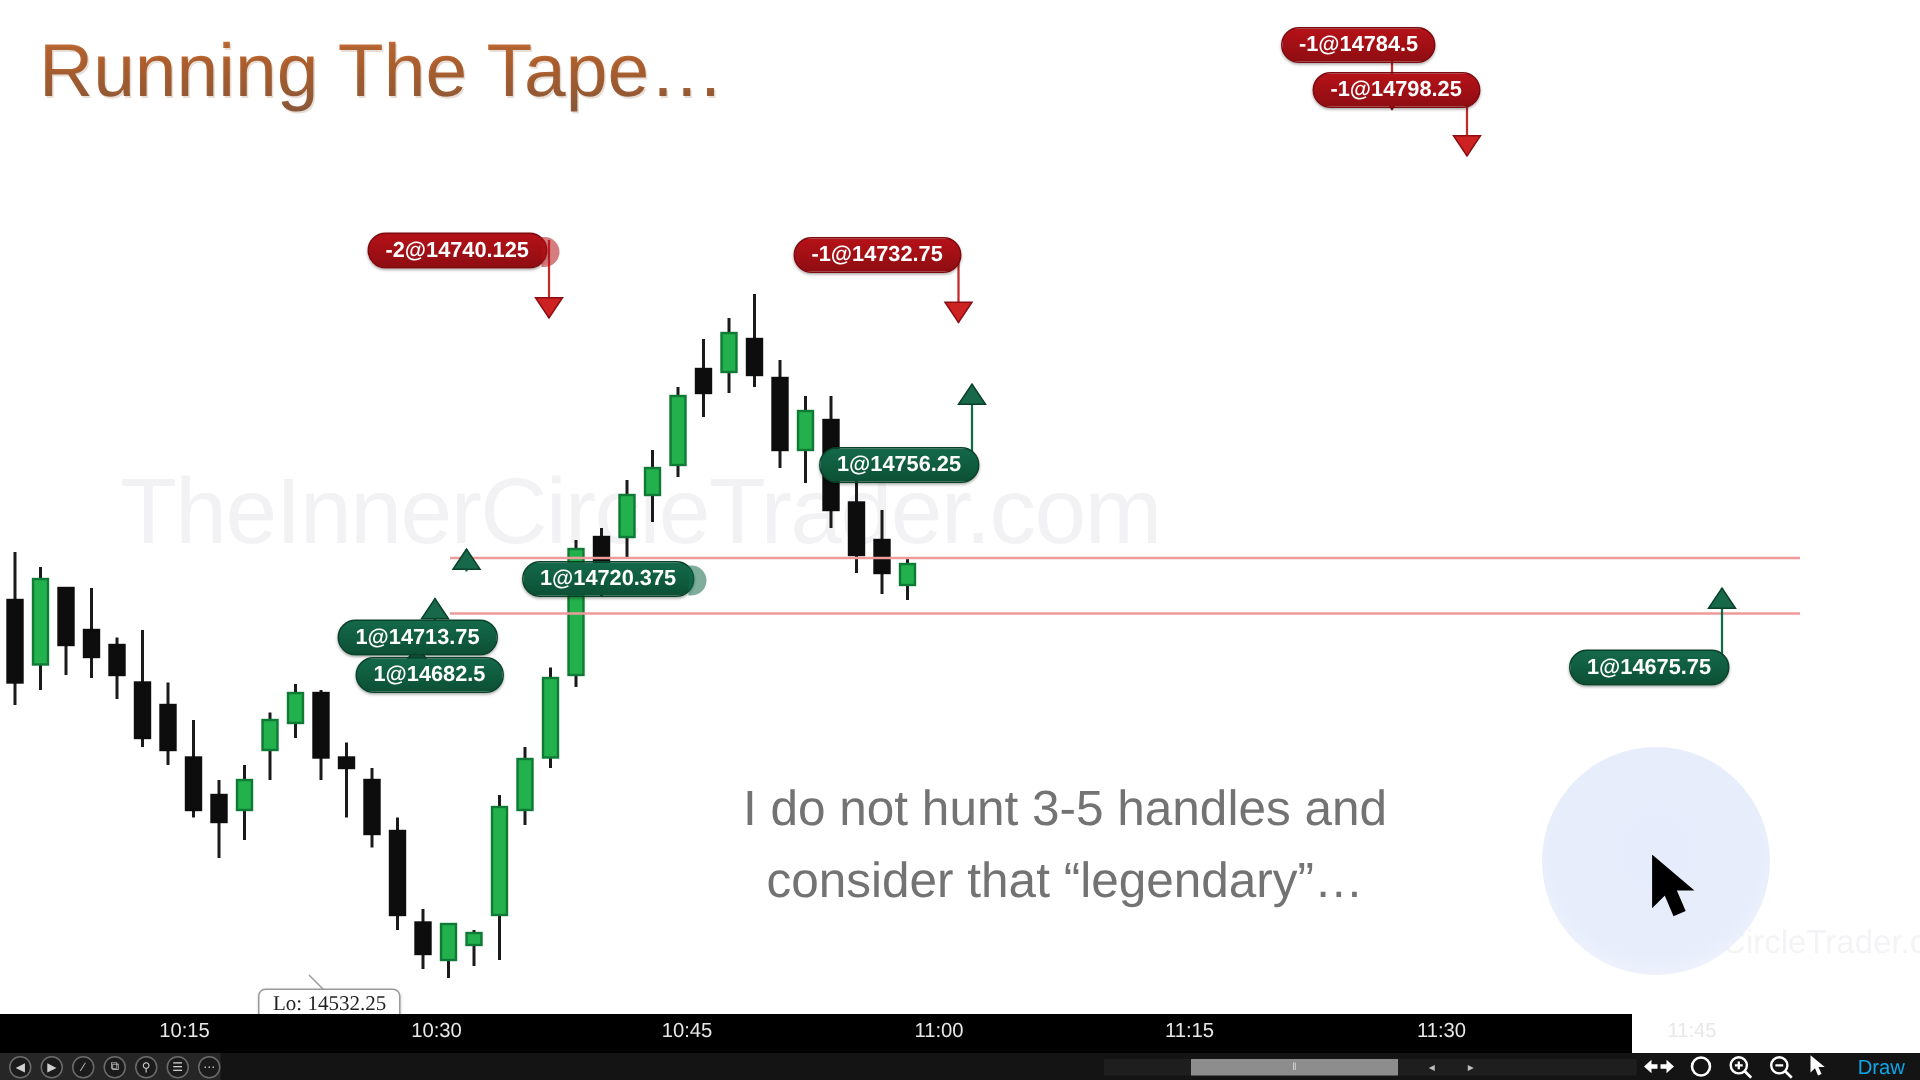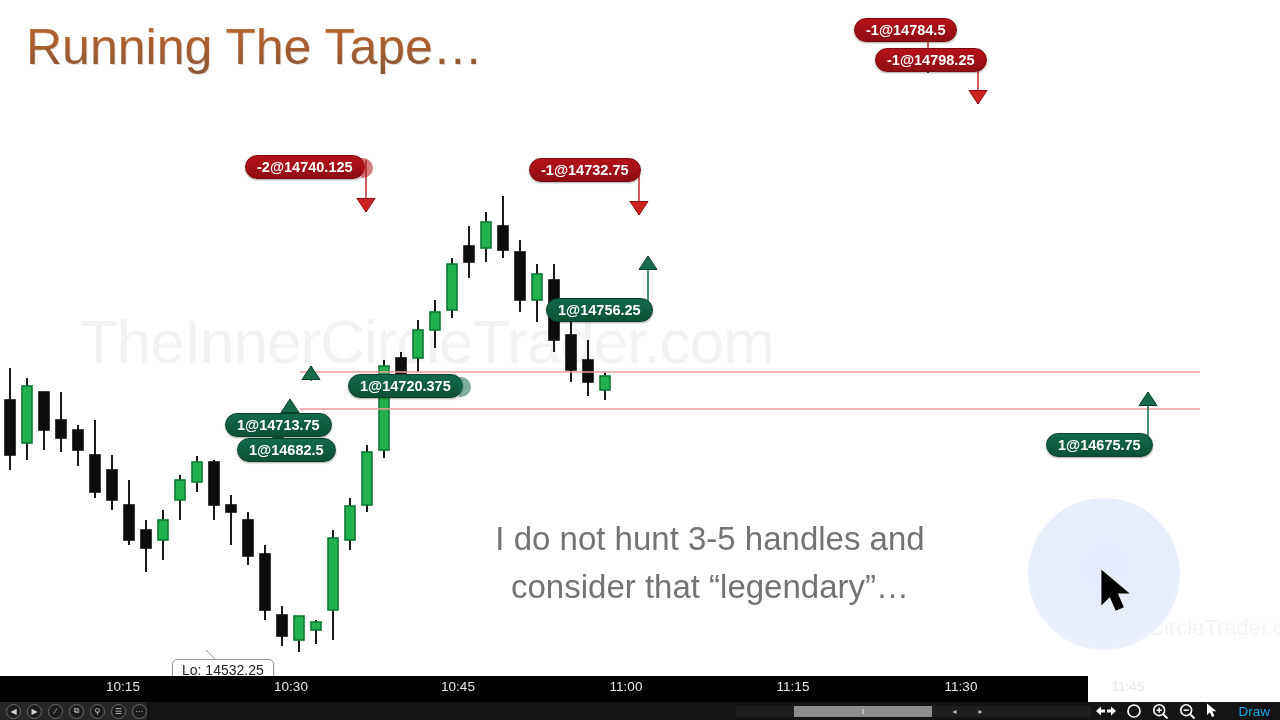--- a/index.html
+++ b/index.html
@@ -68,7 +68,7 @@
     position:absolute; z-index:35; left:172px; top:659px;
     background:#fff; border:1px solid #9a9a9a; border-radius:5px;
     padding:2px 9px; font-size:14px; color:#222;
-    font-family:Liberation Sans, sans-serif; white-space:nowrap;
+    font-family:Liberation Serif, serif; white-space:nowrap;
     box-shadow:0 1px 2px rgba(0,0,0,.18);
   }
 

